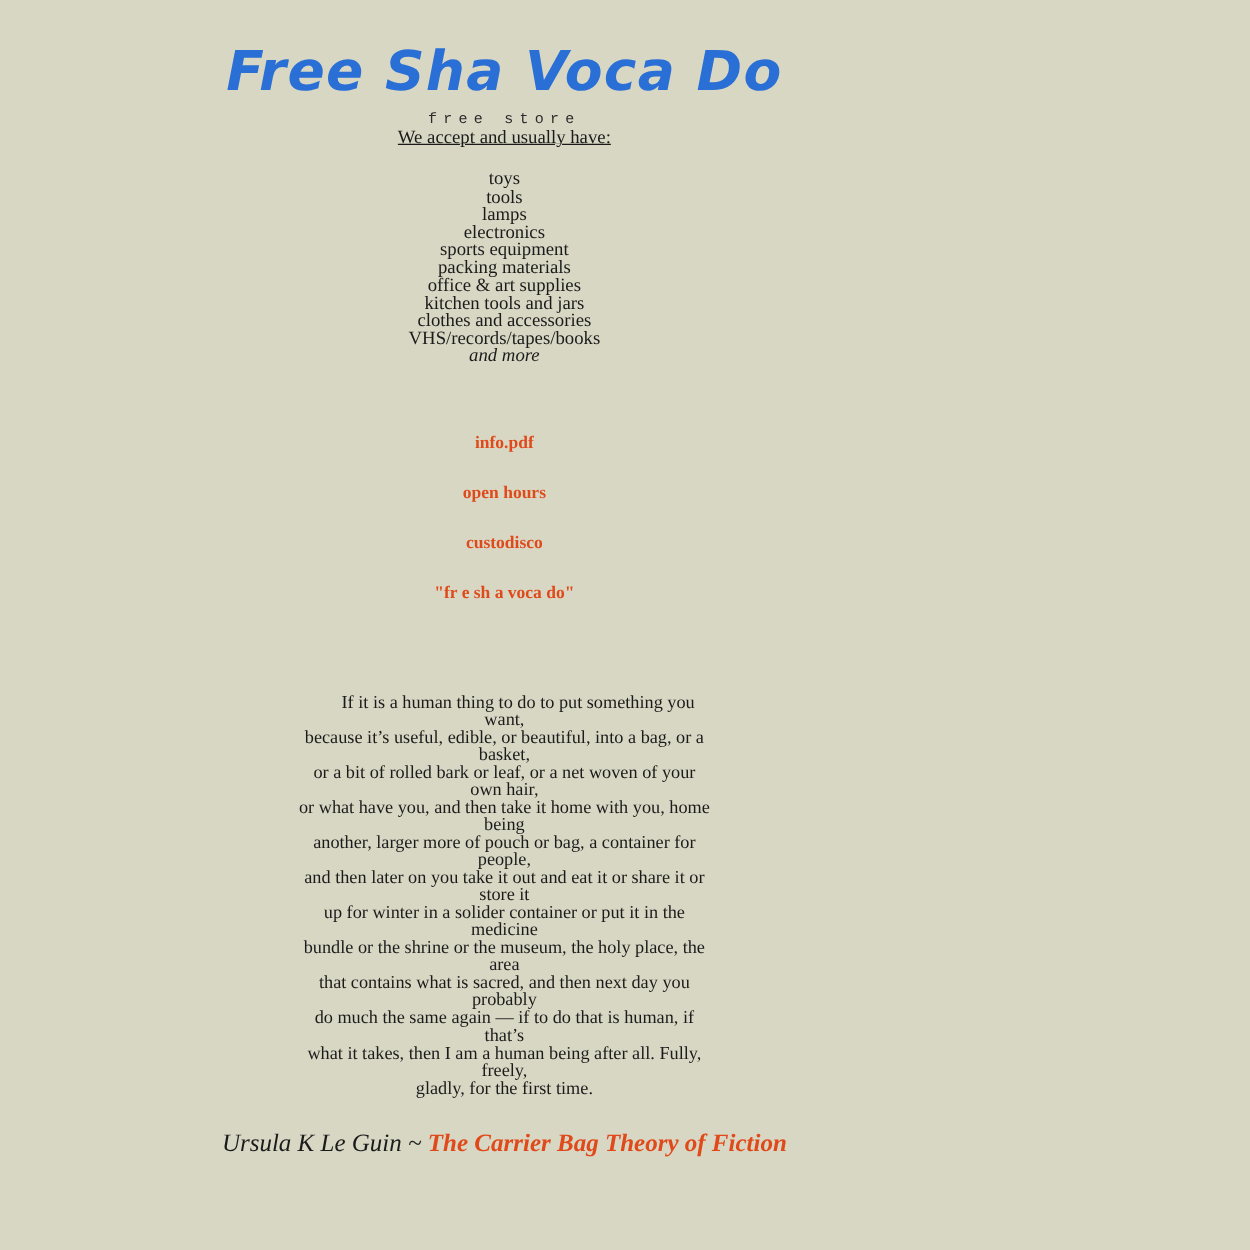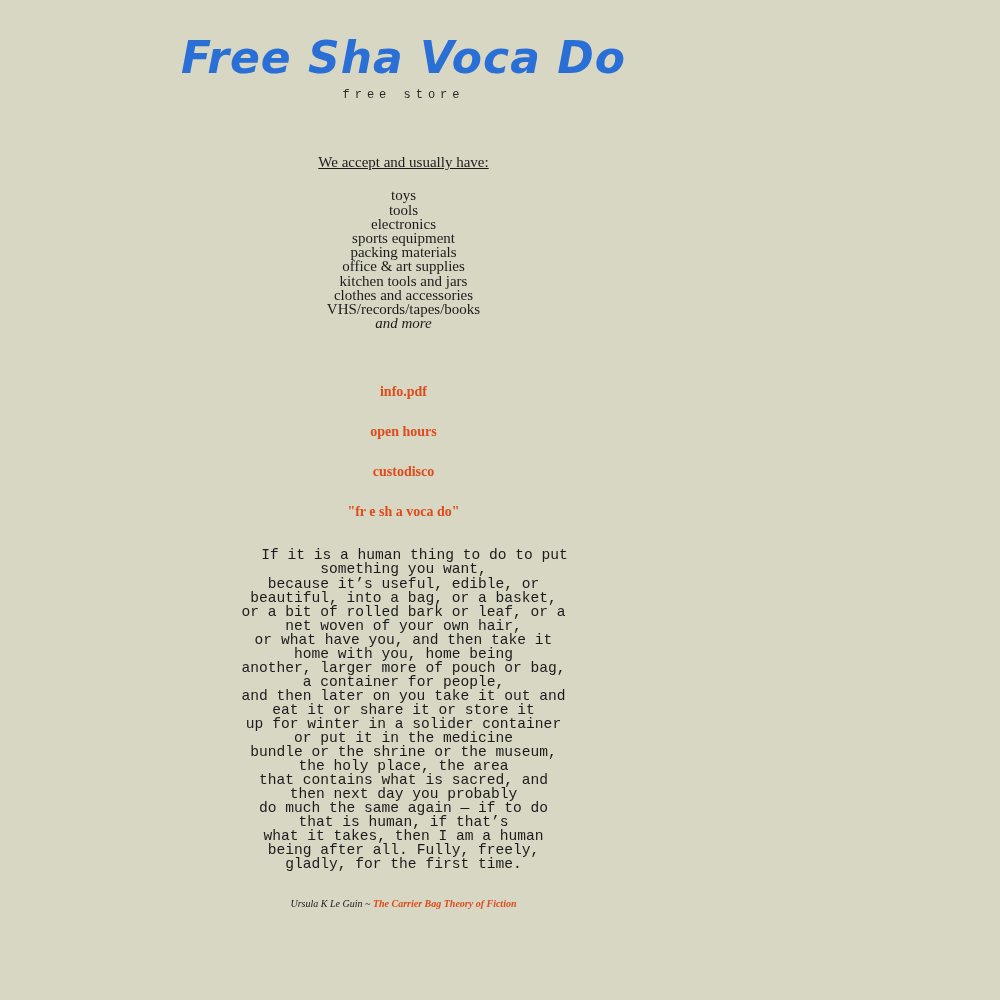--- a/index.html
+++ b/index.html
@@ -40,7 +40,6 @@
     margin: 6px 0 0 0;
   }
   .accept-heading {
-    margin-top: 52px;
     font-size: 15px;
     text-decoration: underline;
   }

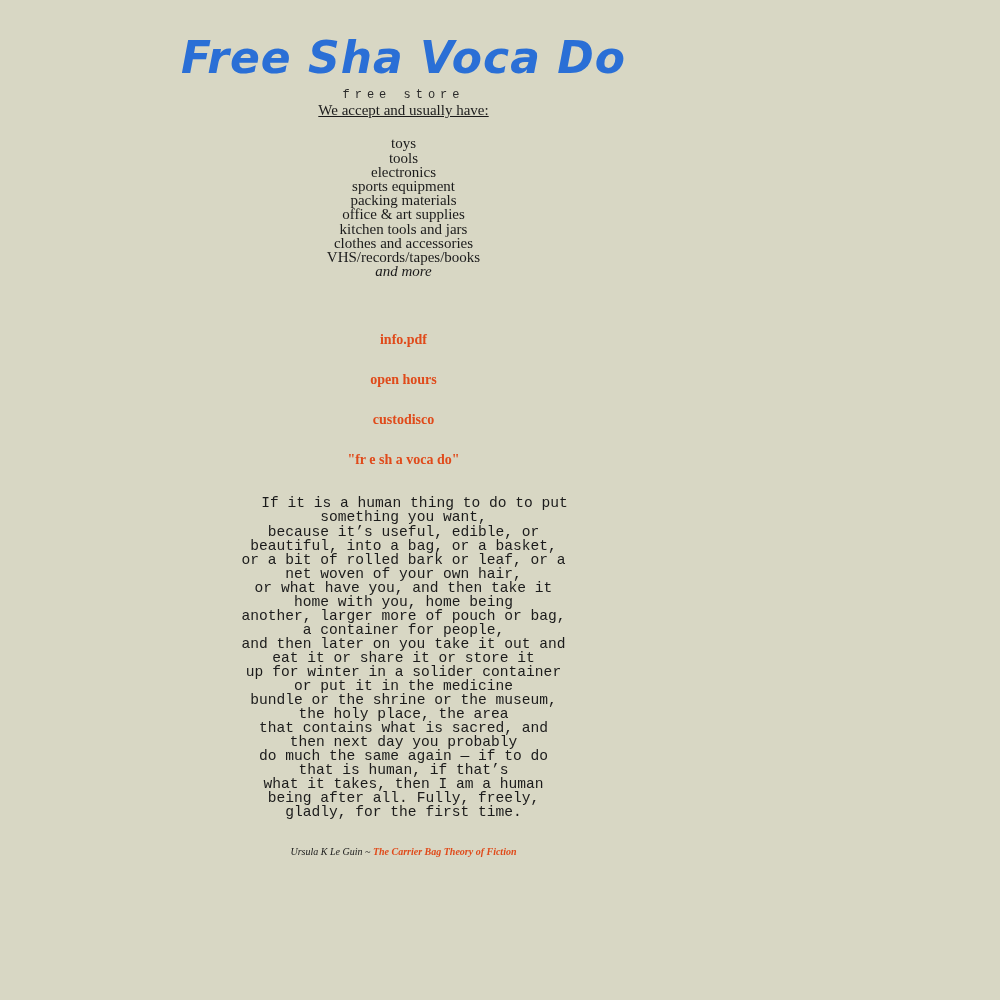--- a/index.html
+++ b/index.html
@@ -115,6 +115,7 @@
   <ul class="accept-list">
     <li>toys</li>
     <li>tools</li>
+    <li>lamps</li>
     <li>electronics</li>
     <li>sports equipment</li>
     <li>packing materials</li>

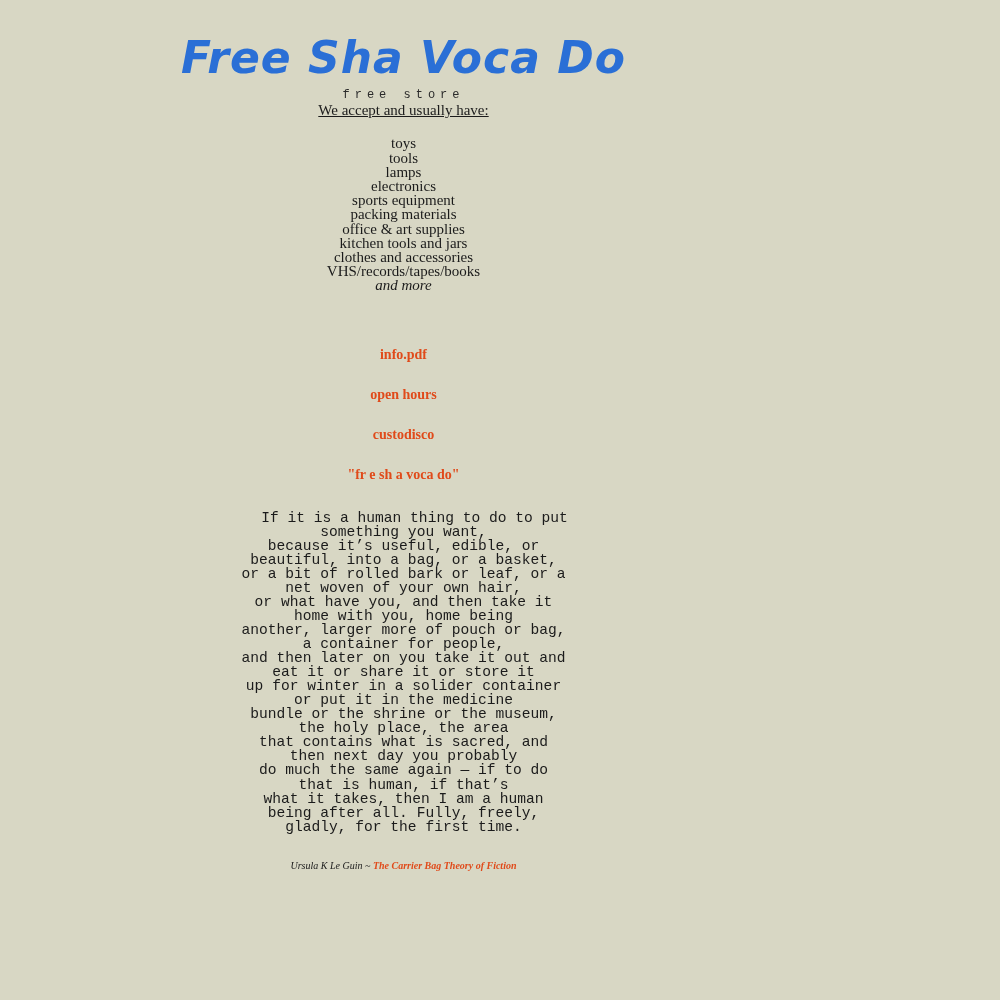--- a/index.html
+++ b/index.html
@@ -75,12 +75,11 @@
     cursor: pointer;
   }
   .quote {
-    margin: 28px auto 0 auto;
+    margin: 72px auto 0 auto;
     width: 330px;
     font-size: 14.6px;
     line-height: 14.05px;
     text-align: center;
-    font-family: Liberation Mono, monospace;
   }
   .quote p {
     margin: 0;

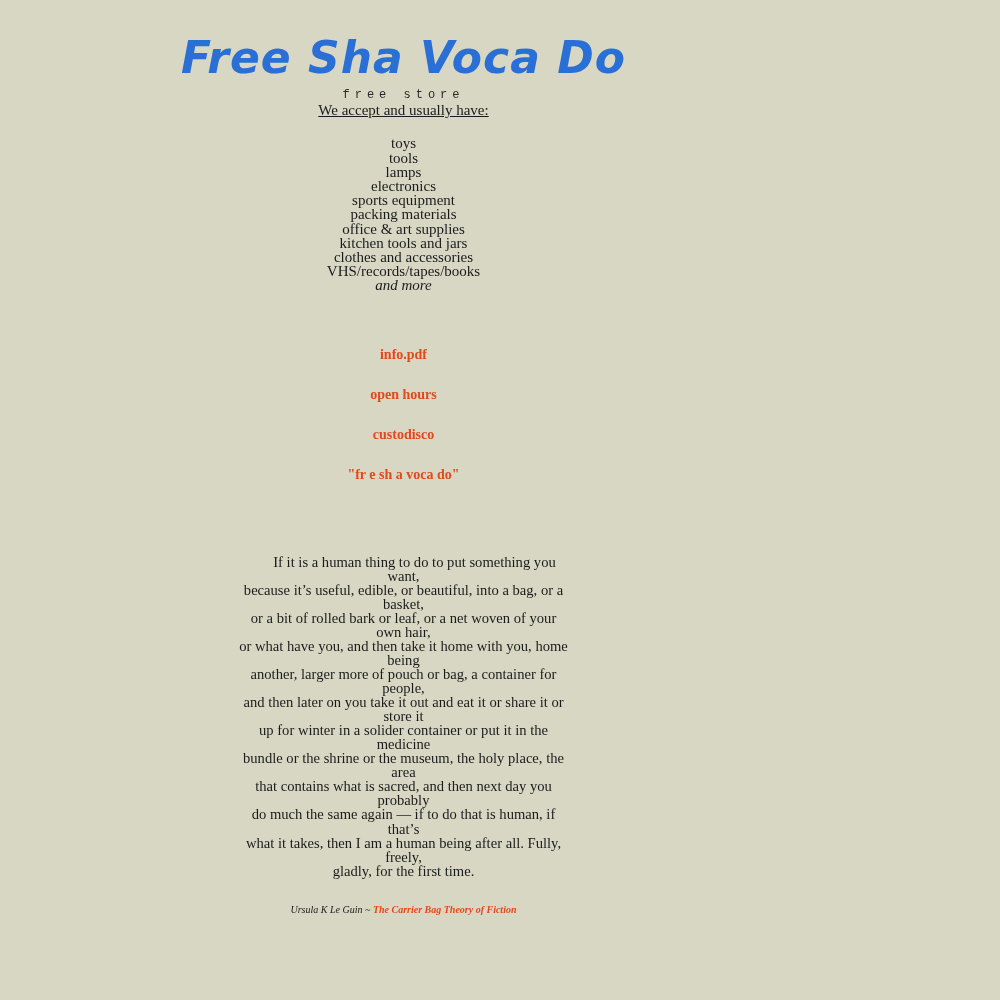--- a/index.html
+++ b/index.html
@@ -90,7 +90,7 @@
   }
   .attribution {
     margin-top: 26px;
-    font-size: 10px;
+    font-size: 20px;
     font-style: italic;
   }
   .attribution .work {

